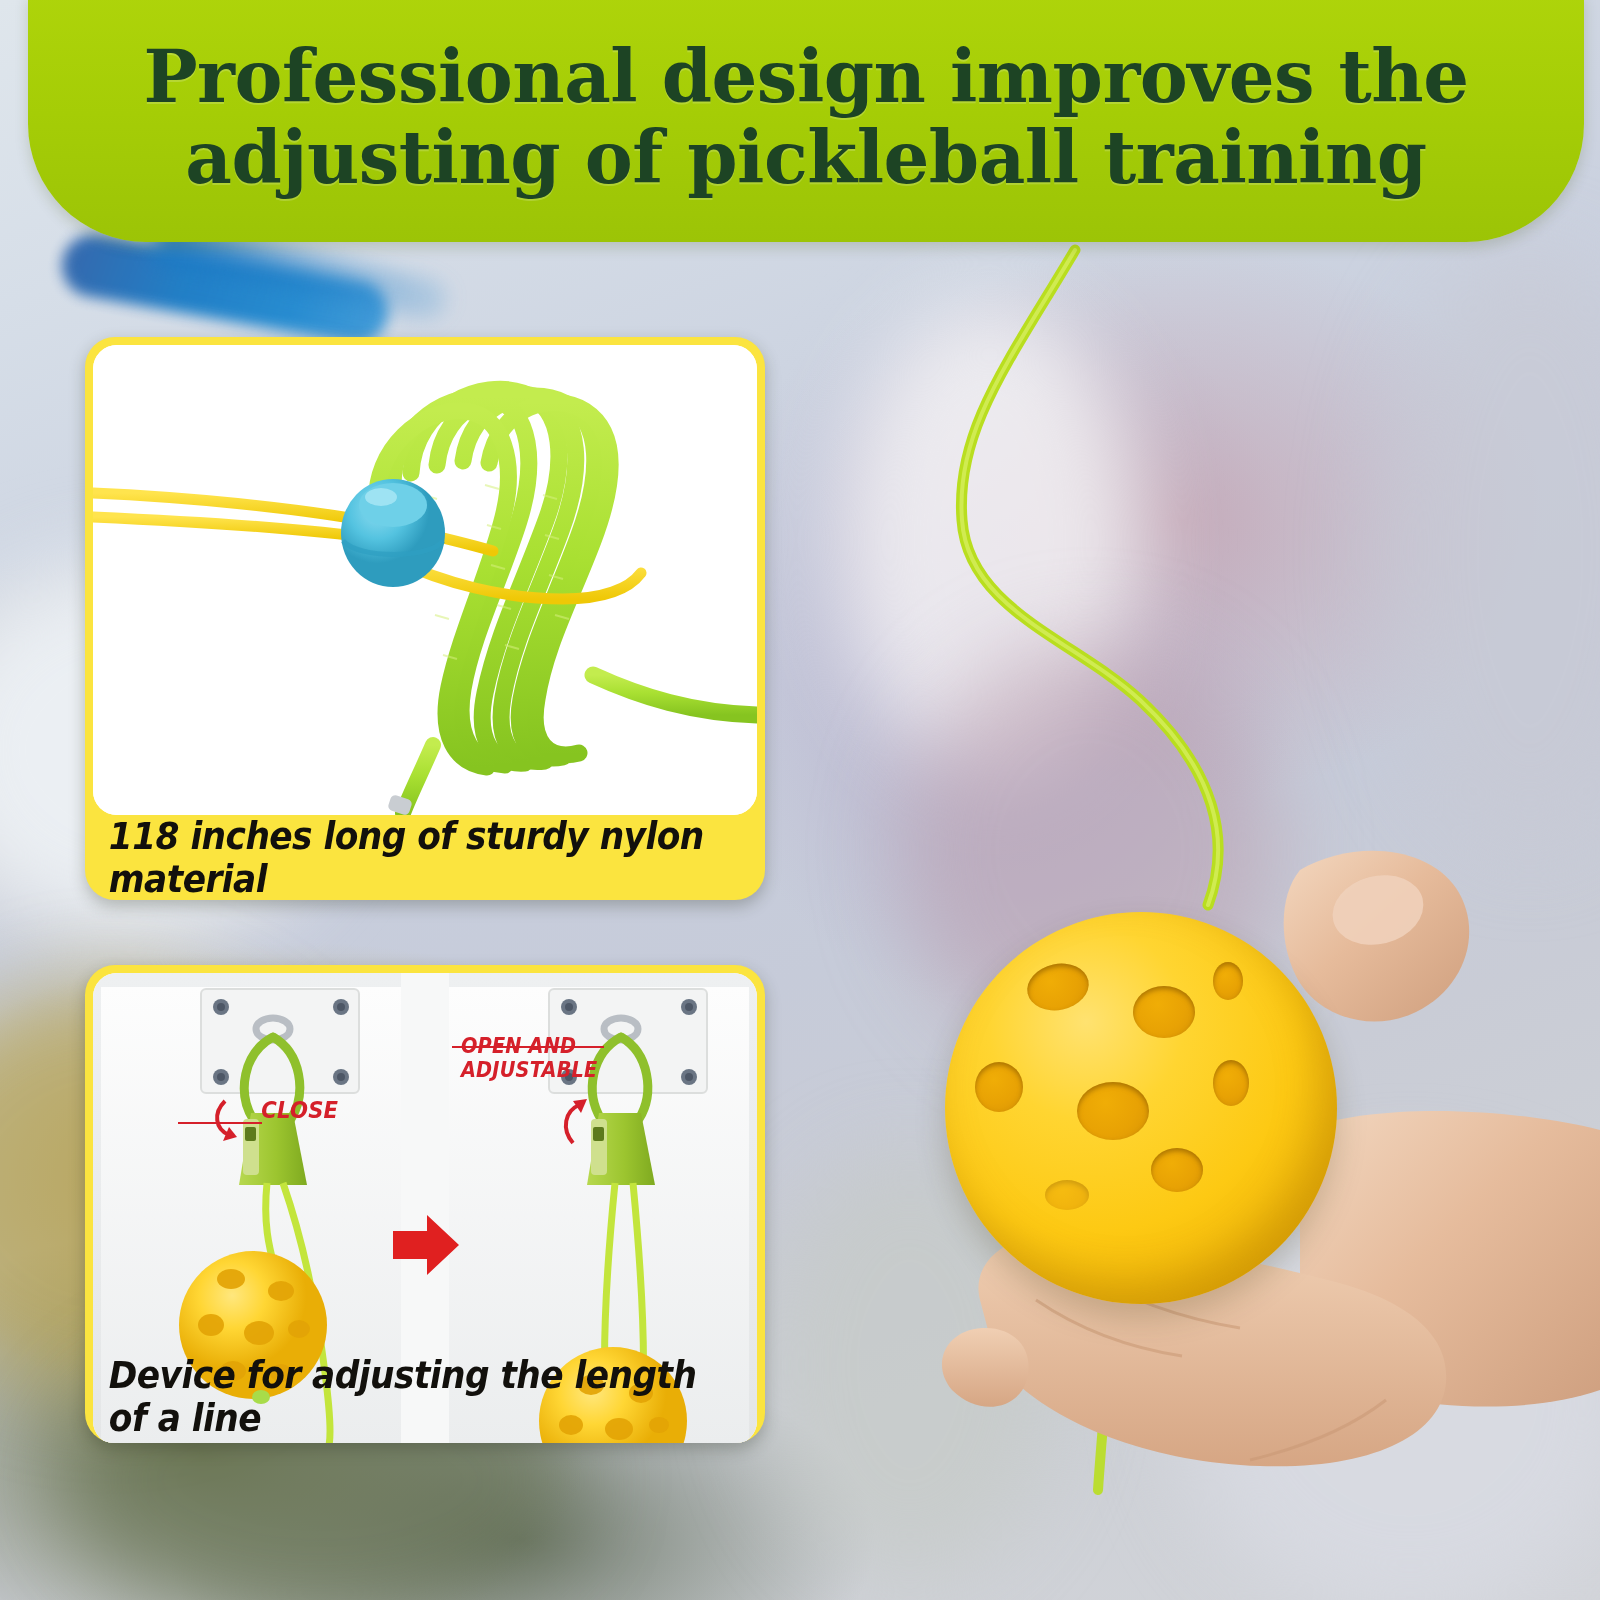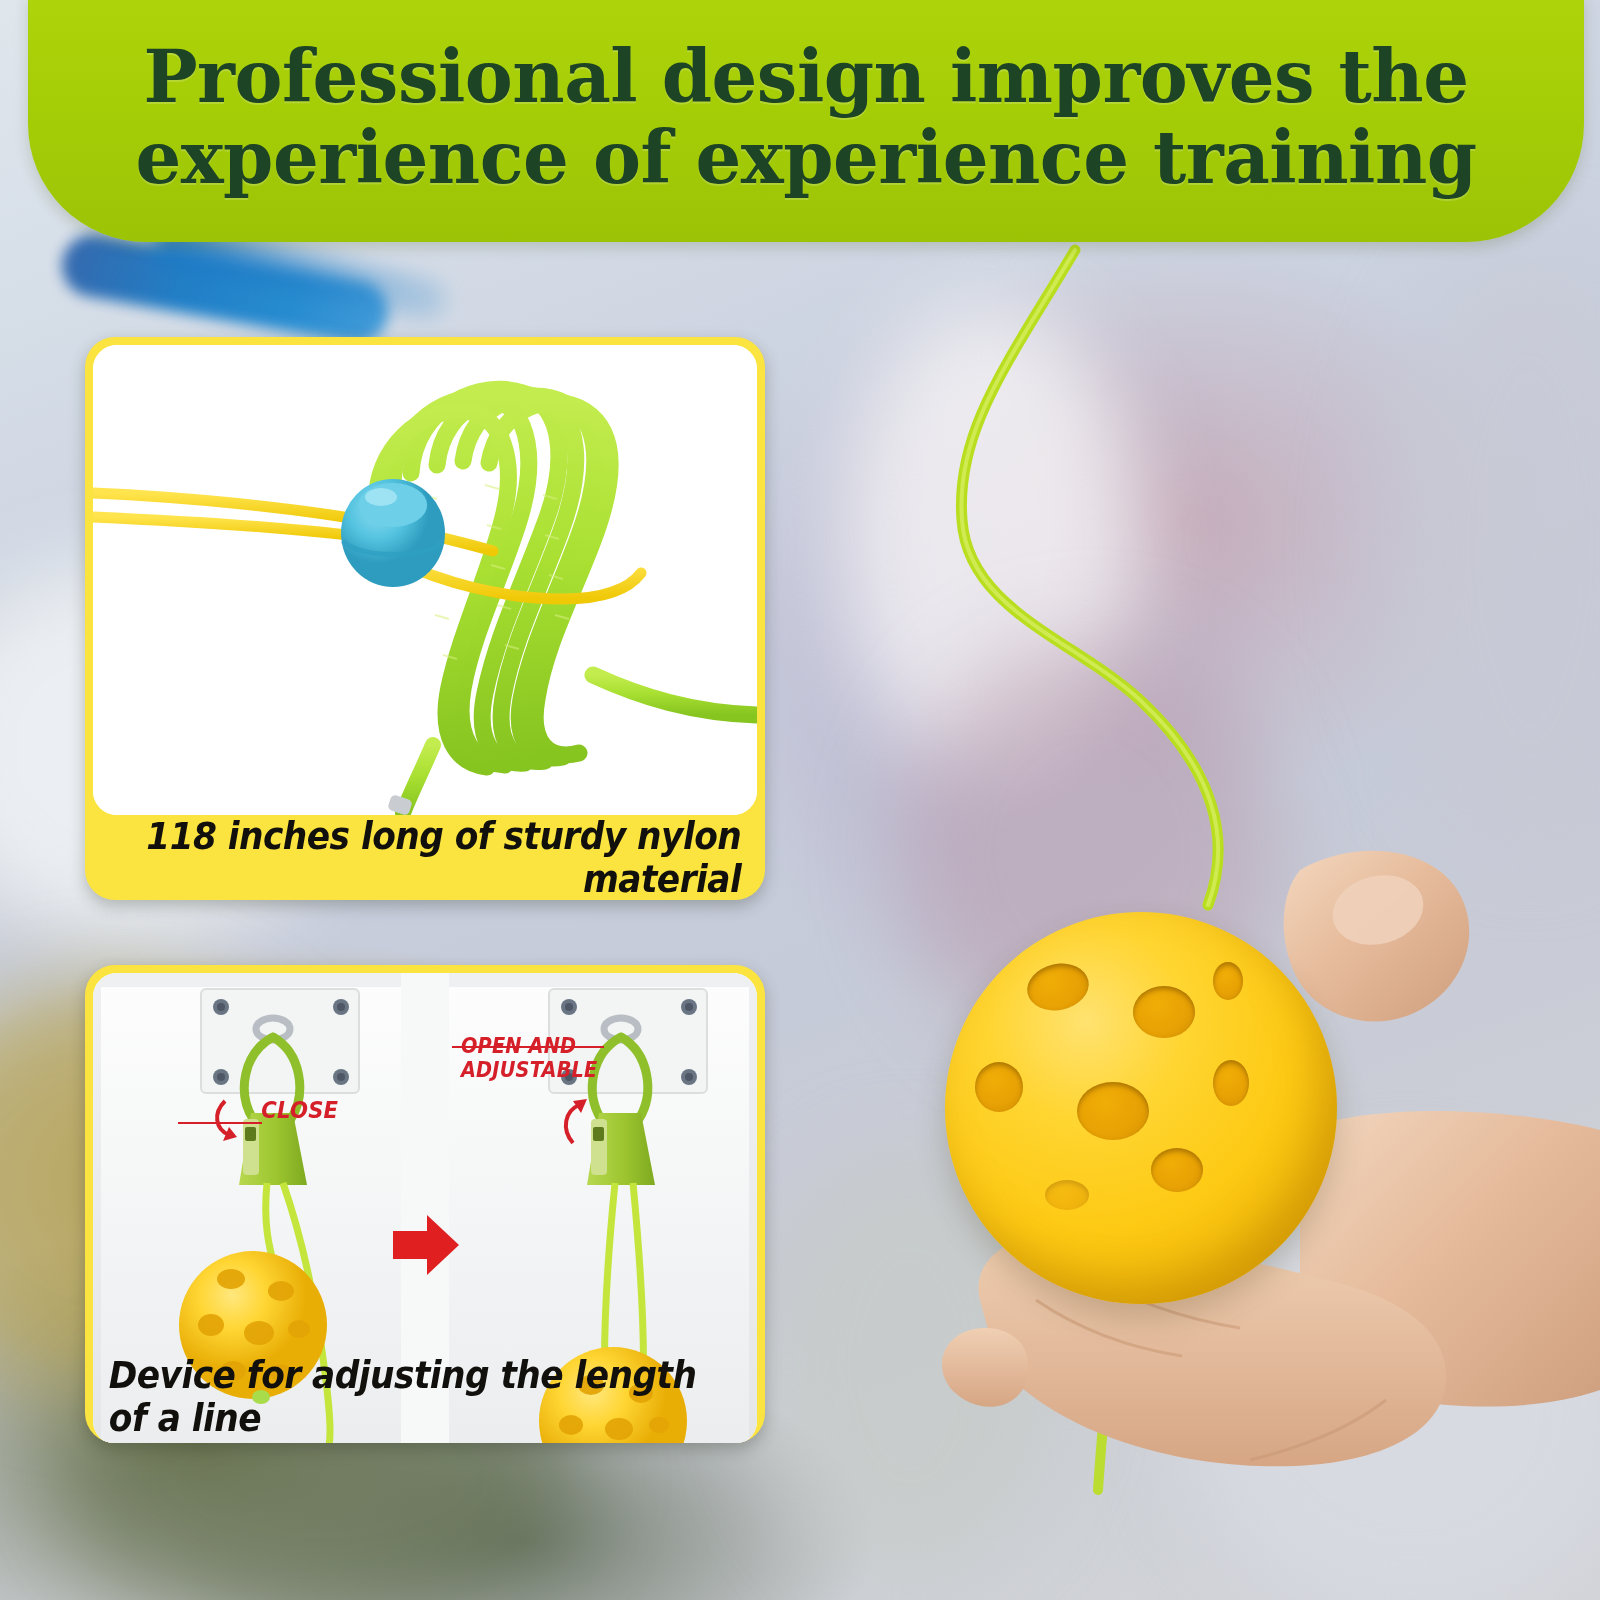--- a/index.html
+++ b/index.html
@@ -134,7 +134,7 @@
   </svg>
 
   <div class="banner">
-    <h1 class="banner-title">Professional design improves the experience of experience training</h1>
+    <h1 class="banner-title">Professional design improves the adjusting of pickleball training</h1>
   </div>
 
   <div class="card" id="card-rope">

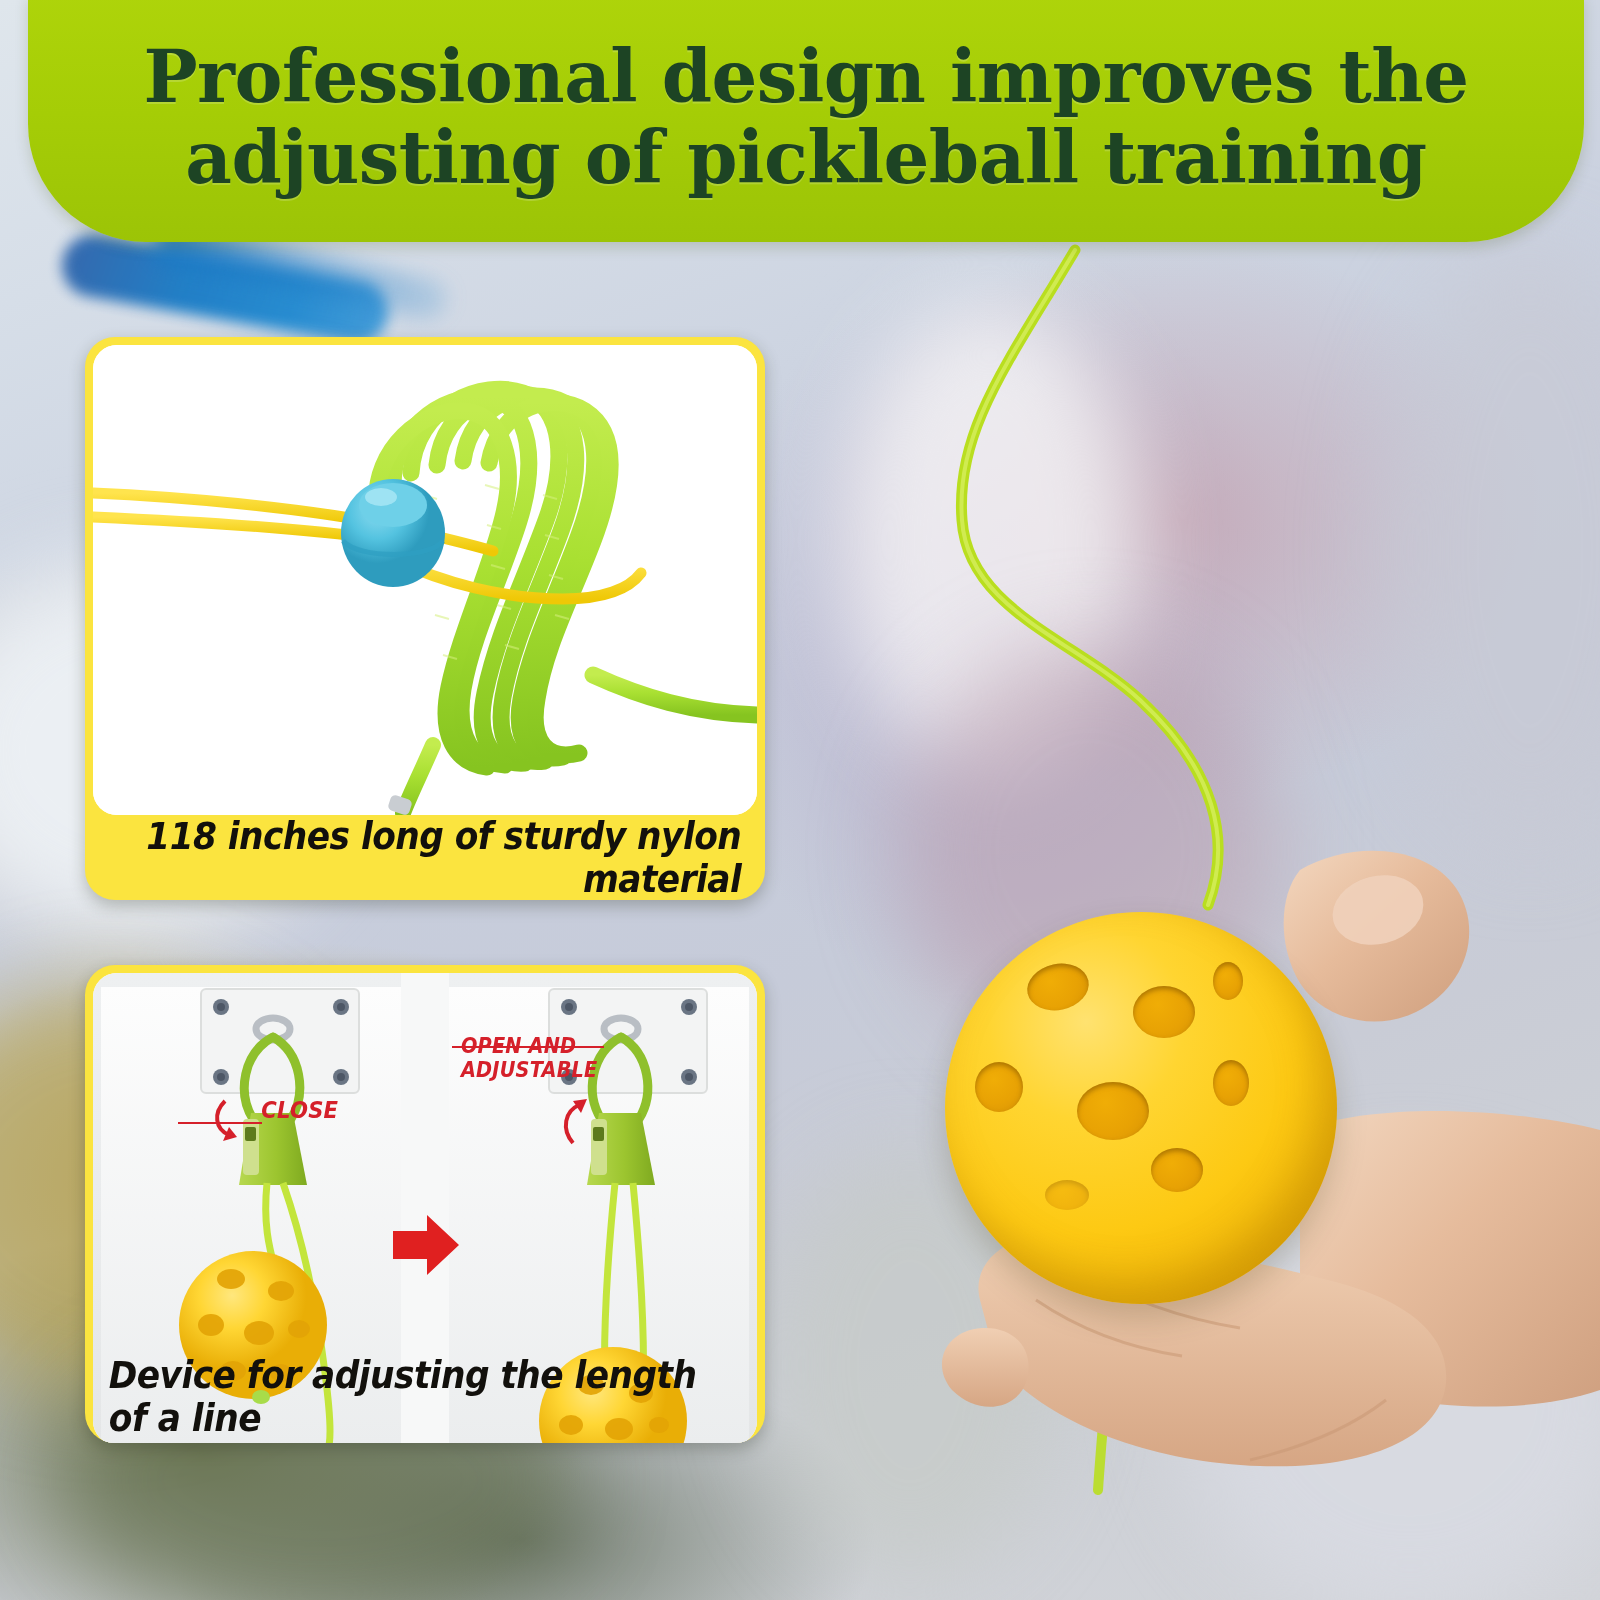--- a/index.html
+++ b/index.html
@@ -69,7 +69,7 @@
         font-size:37px;letter-spacing:-.6px;
         transform:scaleX(.93);}
 
-  #card-rope{left:85px;top:337px;width:680px;height:563px;text-align:right;}
+  #card-rope{left:85px;top:337px;width:680px;height:563px;}
   #card-rope .card-photo{height:470px;}
   #card-rope .card-caption{height:85px;}
 

